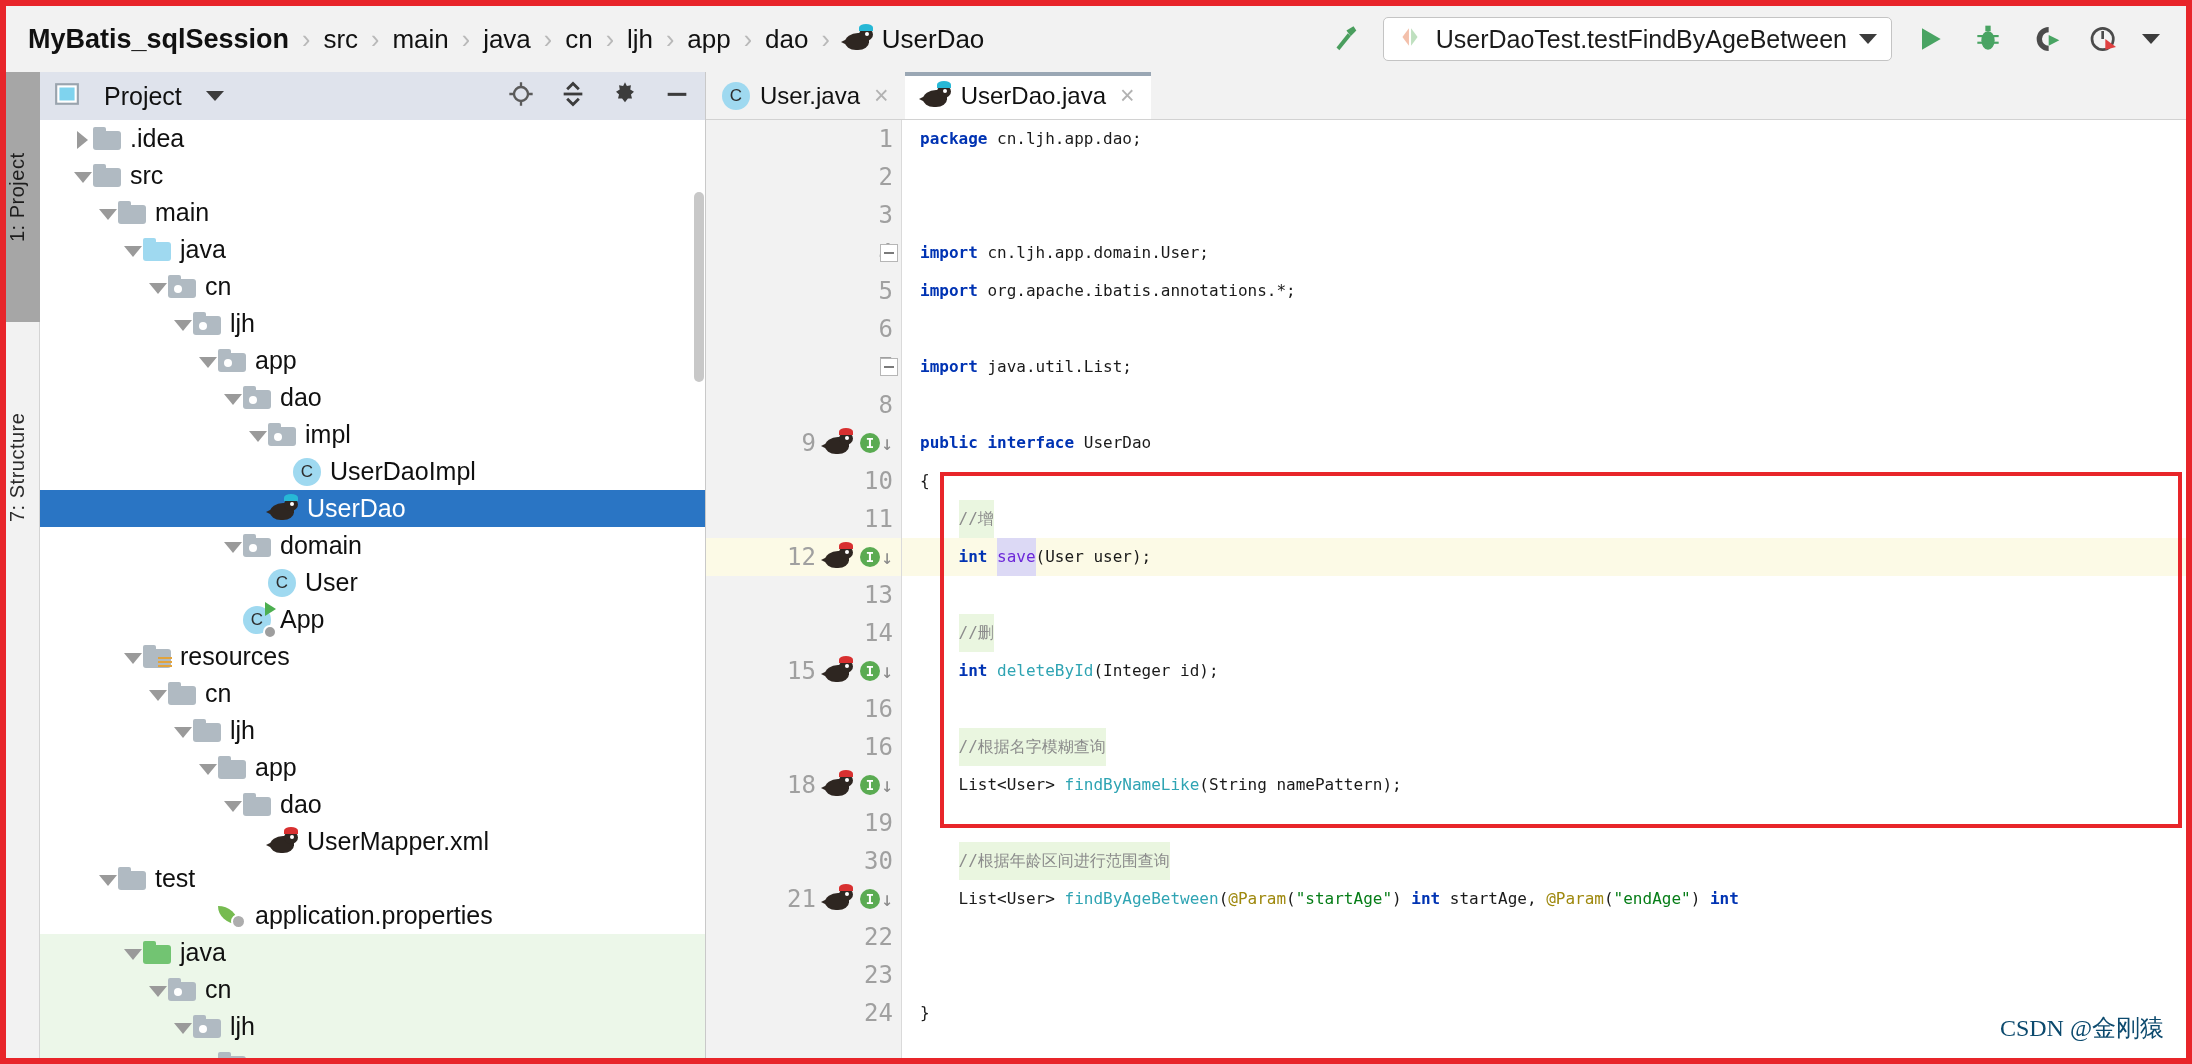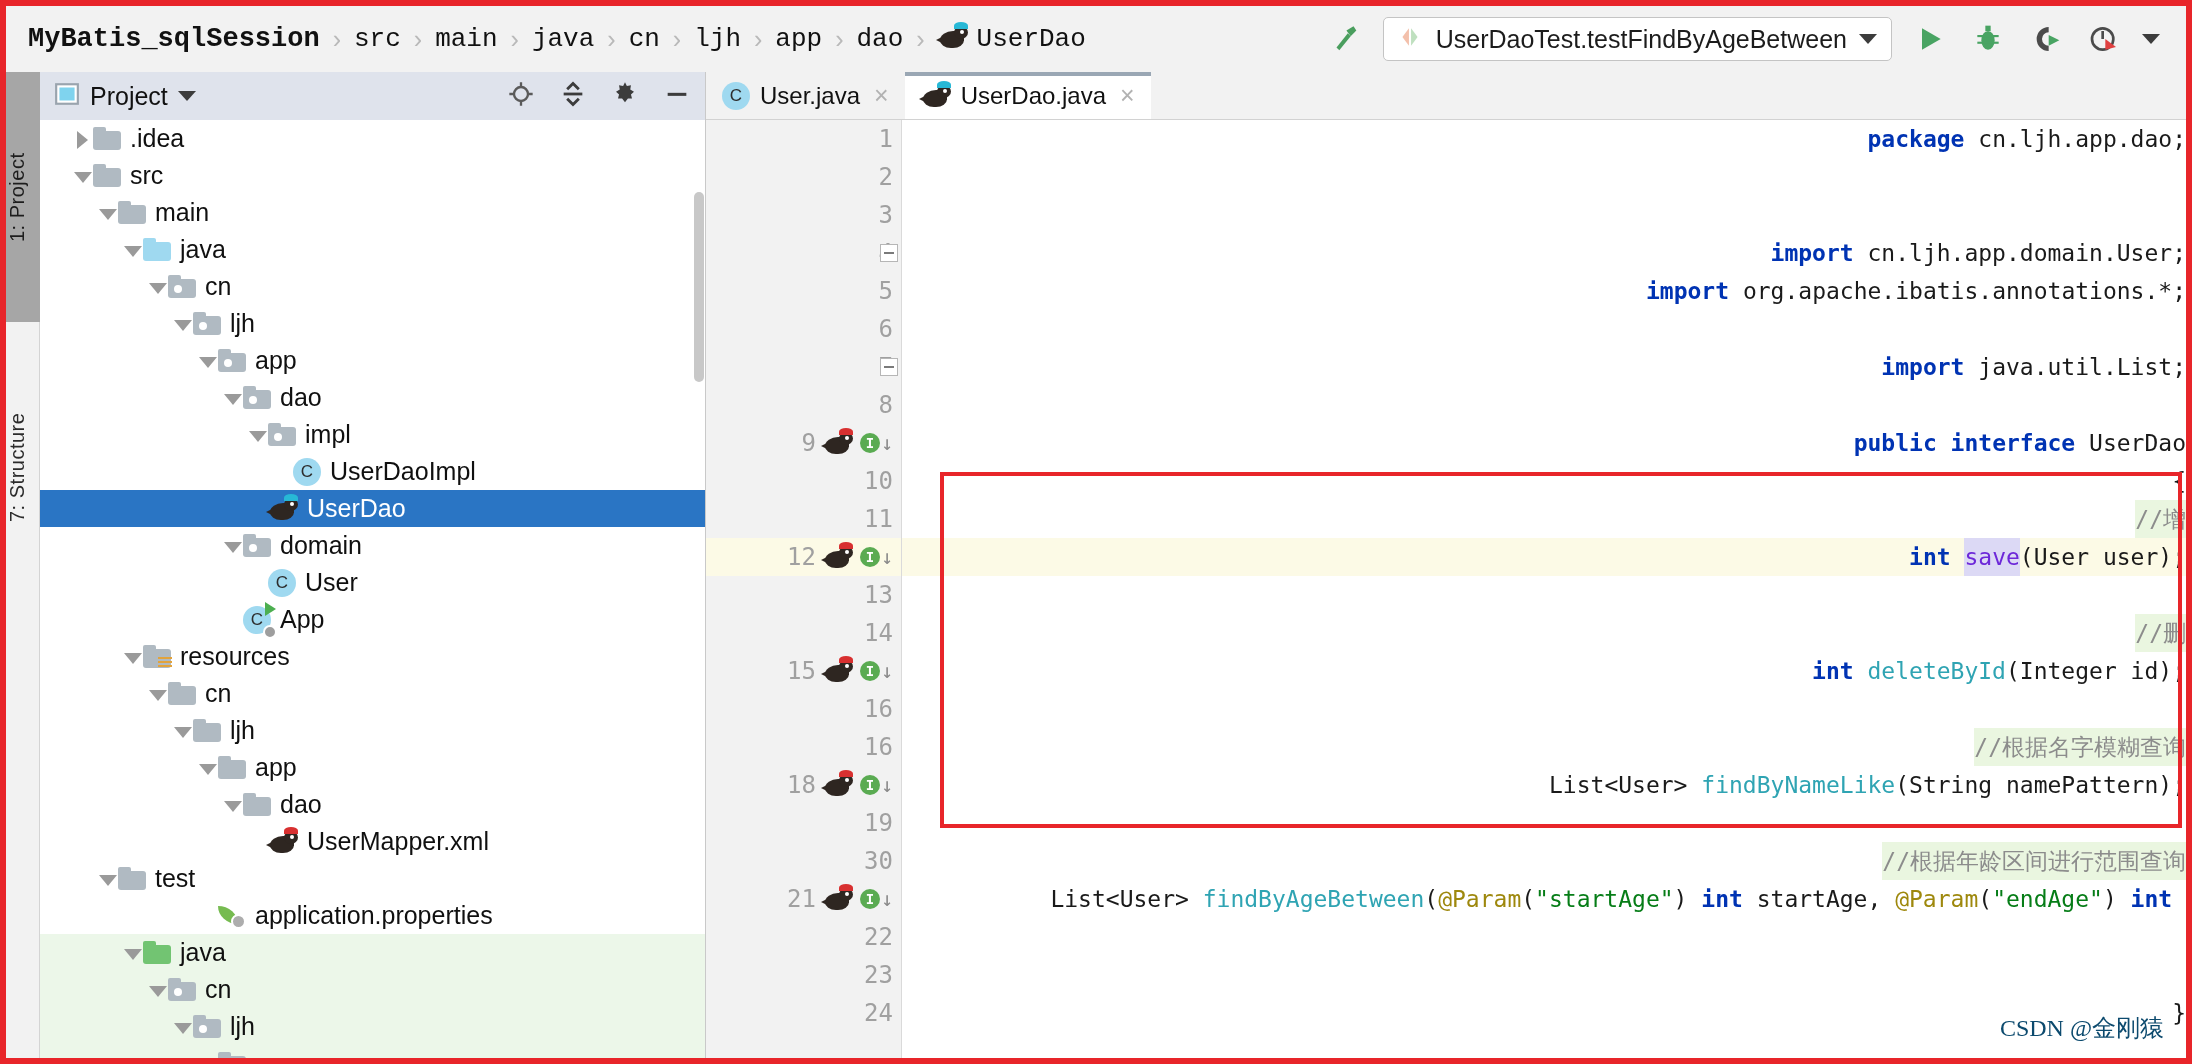--- a/index.html
+++ b/index.html
@@ -18,7 +18,7 @@
   .crumb { font-size:26px; color:#111; white-space:nowrap; }
   .crumb.first { font-weight:bold; font-size:27px; }
   .crumb-sep { color:#b9b9b9; font-size:25px; margin:0 13px; }
-  .crumb-file { display:flex; align-items:flex-start; gap:9px;font-family:Liberation Mono, monospace; }
+  .crumb-file { display:flex; align-items:center; gap:9px; }
 
   .tb-right { margin-left:auto; display:flex; align-items:center;
     gap:18px; padding-right:26px; }

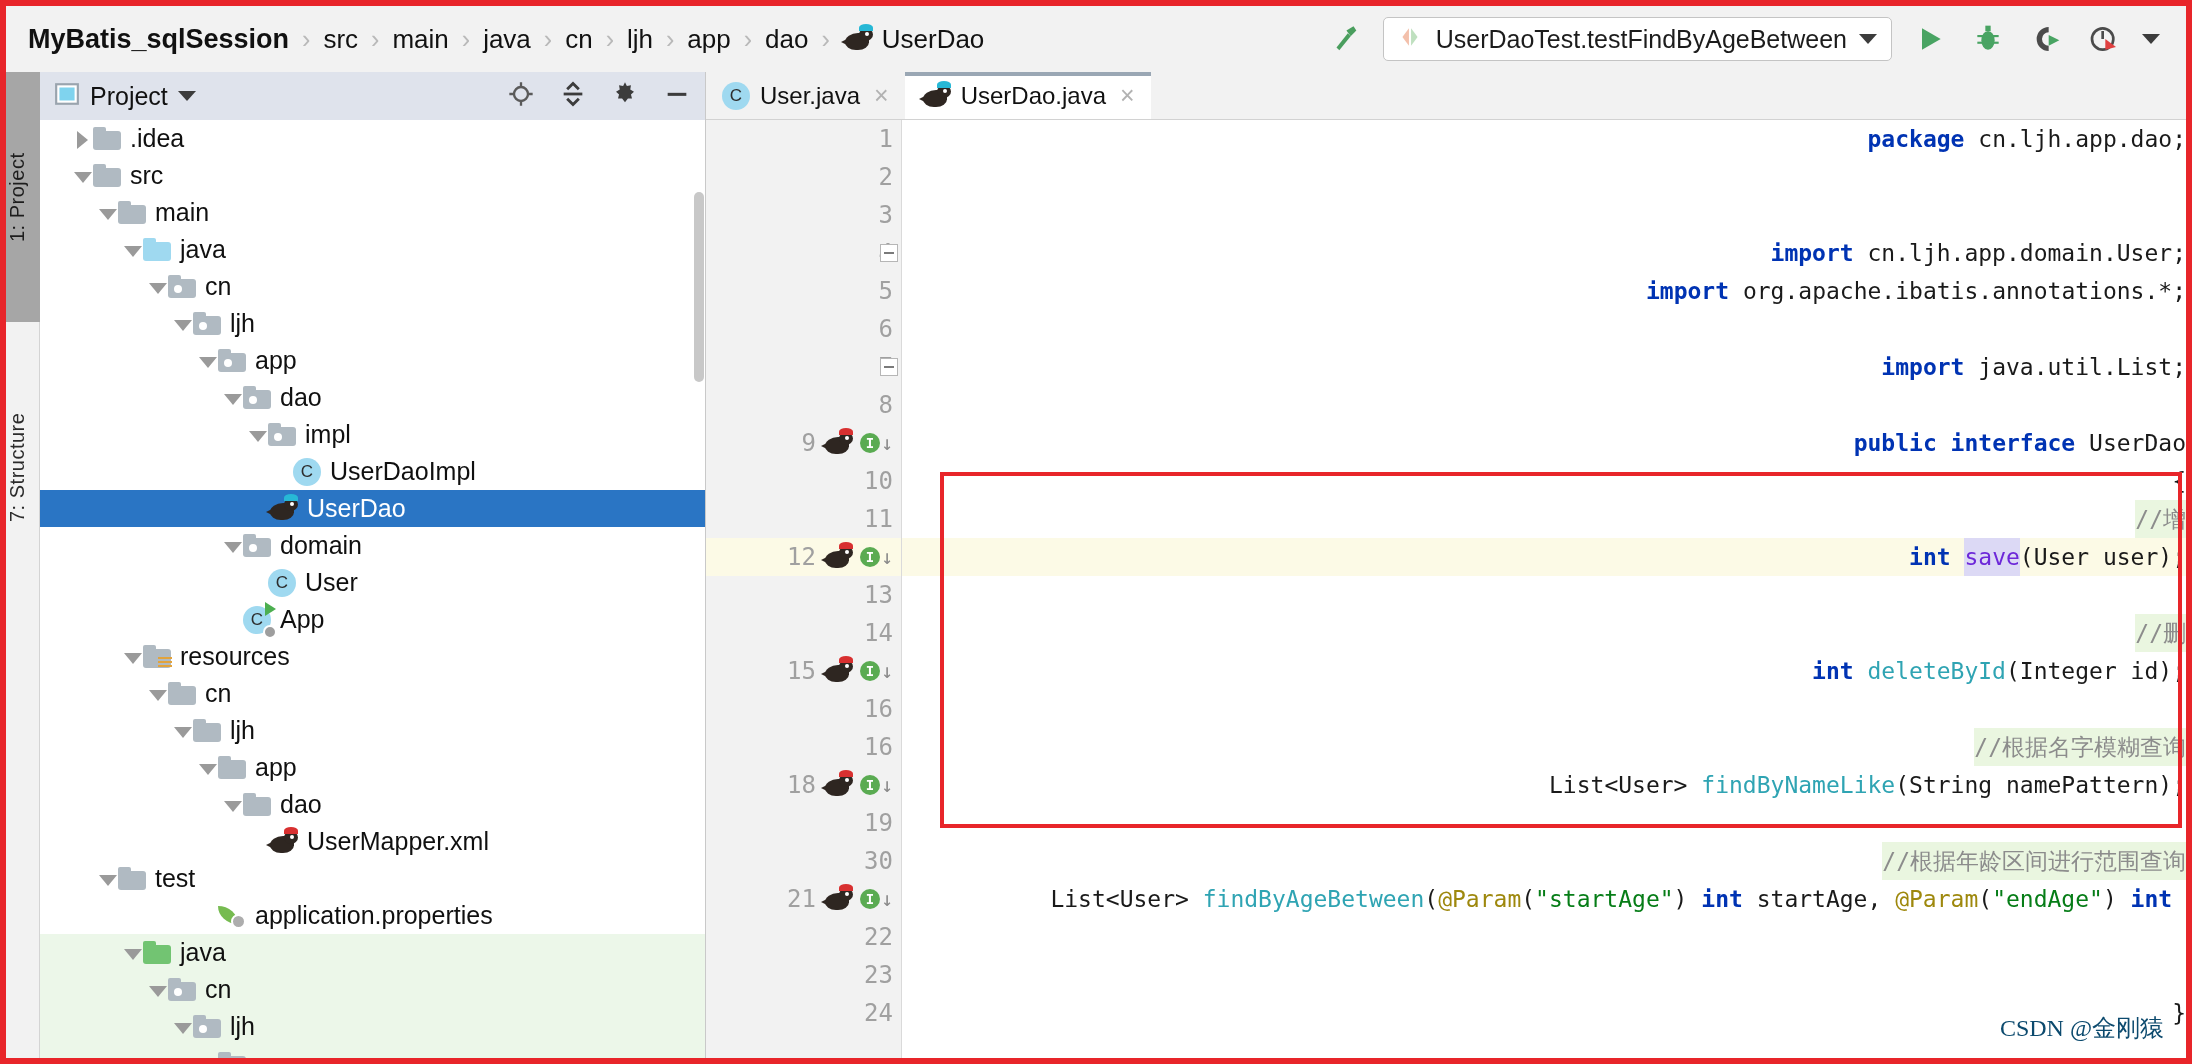--- a/index.html
+++ b/index.html
@@ -44,7 +44,7 @@
   .projpanel { position:absolute; left:34px; top:66px; width:666px; bottom:0;
     background:#ffffff; border-right:1px solid #c9c9c9; }
   .projhead { height:48px; background:#dfe3ec; display:flex; align-items:center;
-    padding:0 14px; gap:10px; }
+    padding:0 14px; gap:24px; }
   .projhead-title { font-size:25px; color:#111; }
   .projhead-right { margin-left:auto; display:flex; align-items:center; gap:24px; }
 

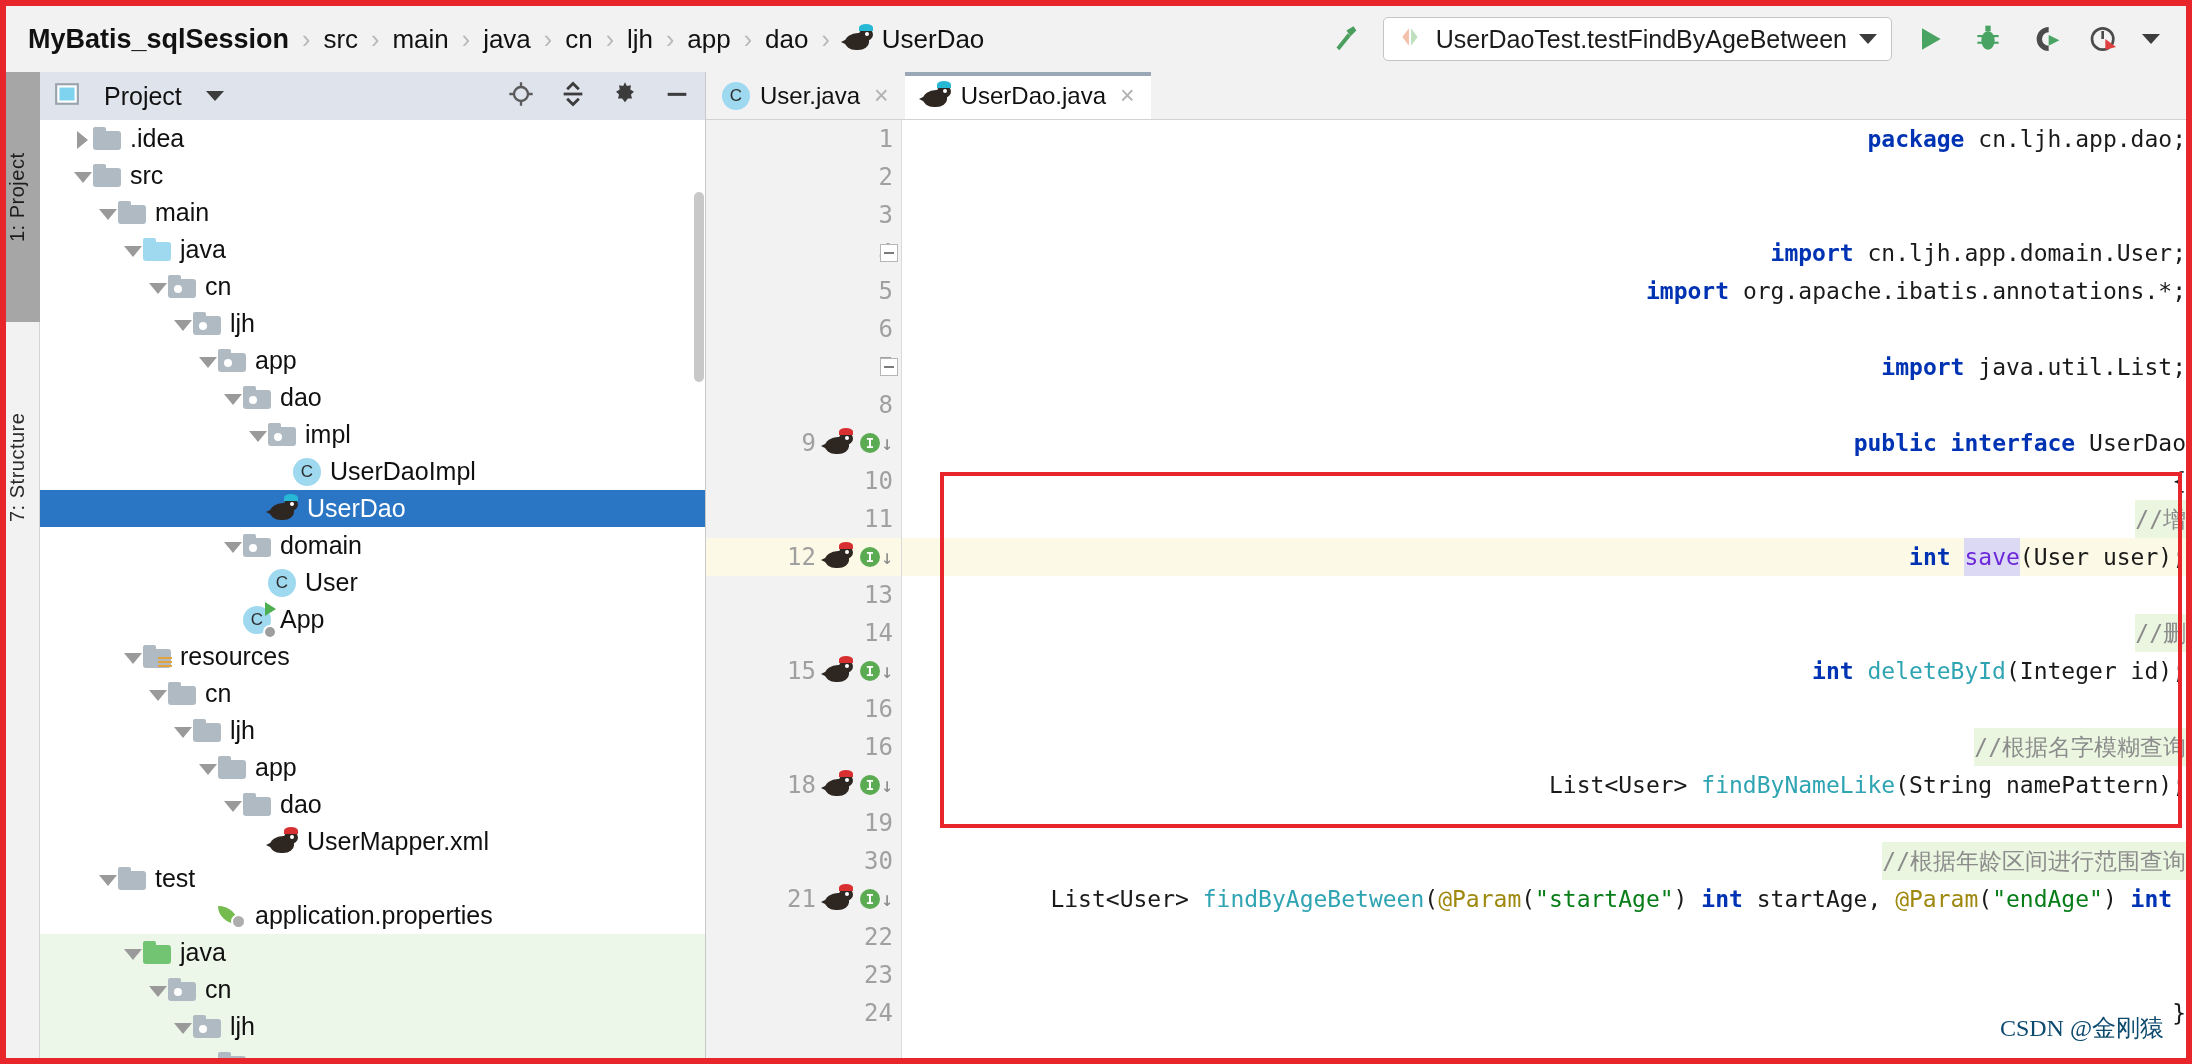--- a/index.html
+++ b/index.html
@@ -139,7 +139,7 @@
 
   .code { flex:1; position:relative; background:#ffffff; overflow:hidden; }
   .cline { height:38px; display:flex; align-items:center; padding-left:18px;
-     font-size:23px; white-space:pre; color:#1a1a1a; line-height:38px;justify-content:flex-end; }
+     font-size:16px; white-space:pre; color:#1a1a1a; line-height:38px; }
   .cline.cur { background:#fcfae6; }
 
   .kw  { color:#0033b3; font-weight:bold; }

